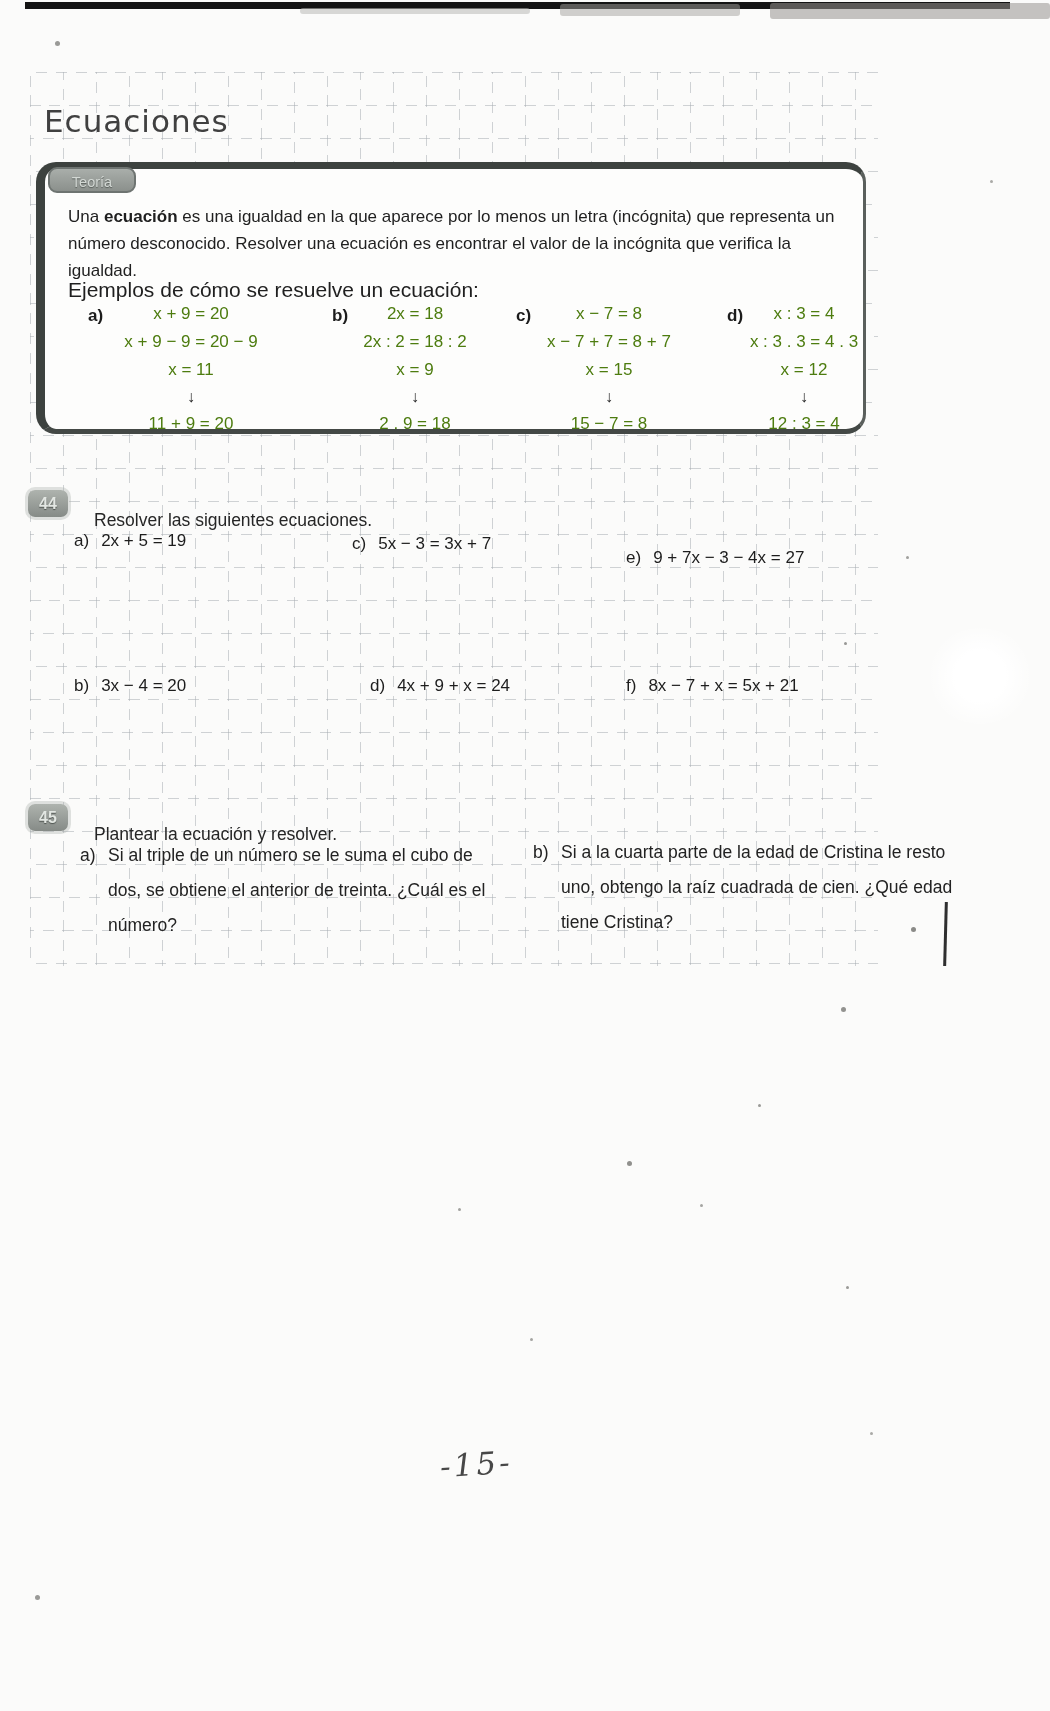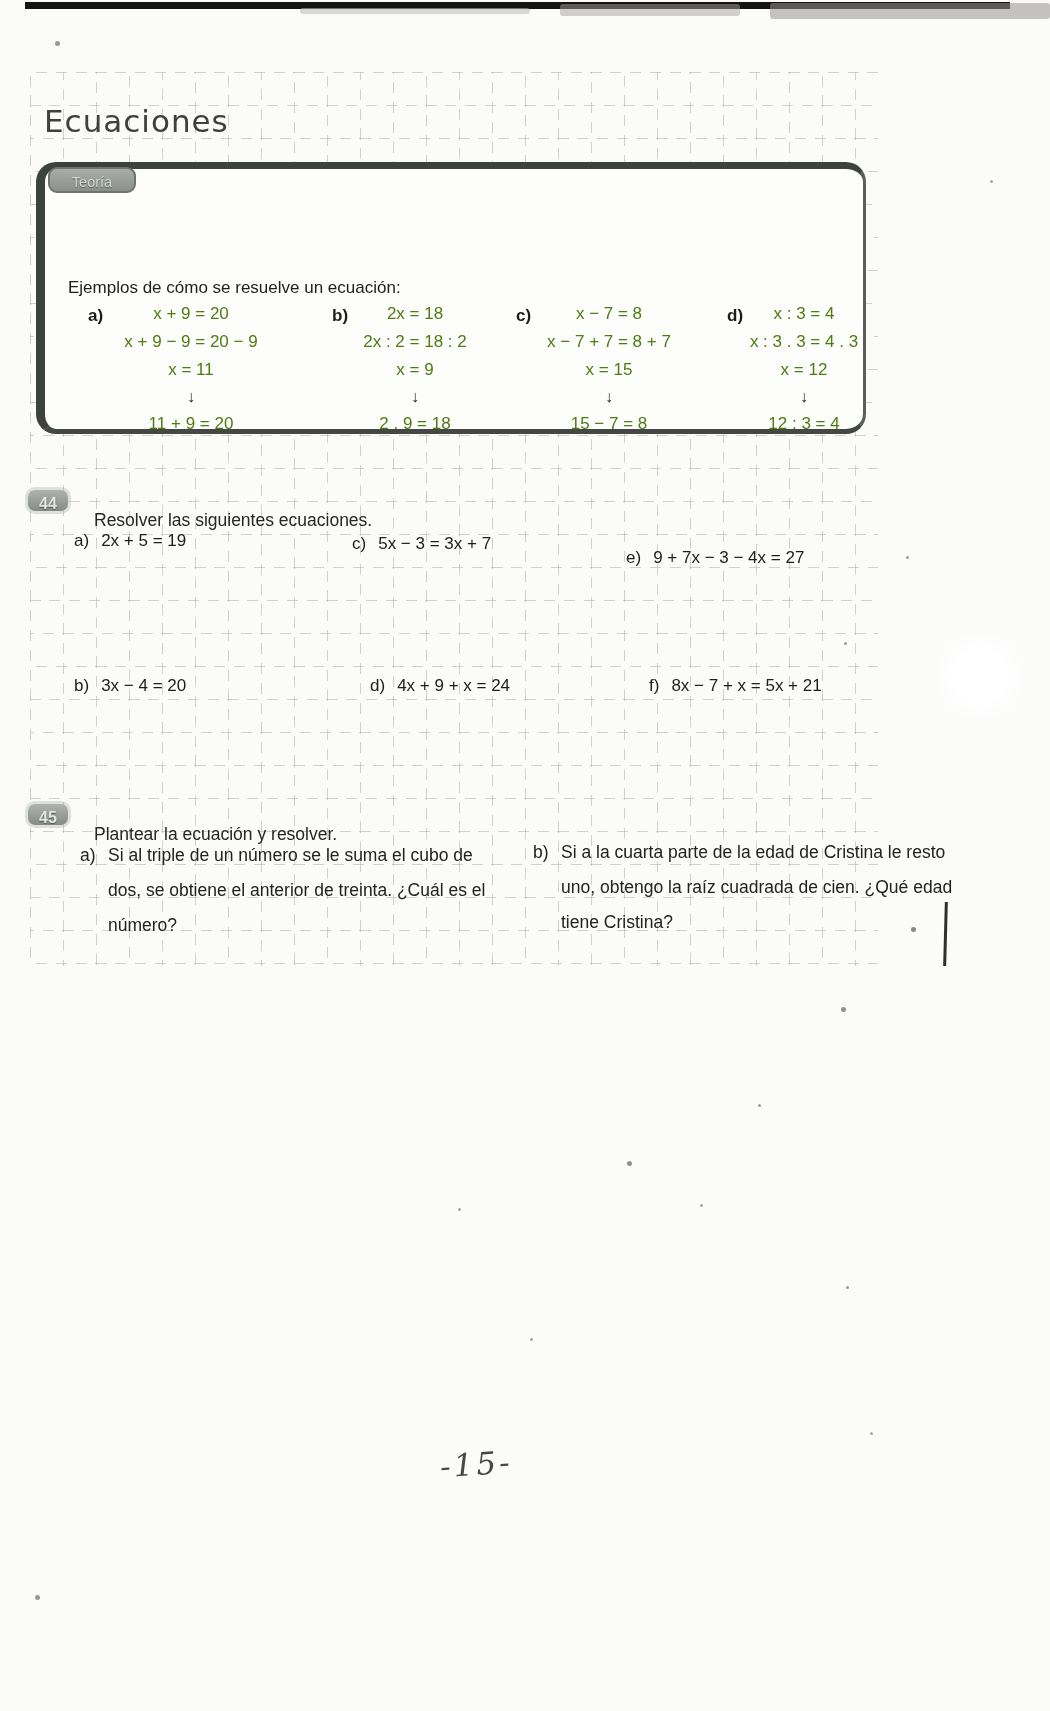--- a/index.html
+++ b/index.html
@@ -117,6 +117,7 @@
   <section id="theory"></section>
   <div id="theory-tab">Teoría</div>
 
+  <p id="theory-para"><span>Una </span><b>ecuación</b><span> es una igualdad en la que aparece por lo menos un letra (incógnita) que representa un número desconocido. Resolver una ecuación es encontrar el valor de la incógnita que verifica la igualdad.</span></p>
 
   <p id="examples-intro">Ejemplos de cómo se resuelve un ecuación:</p>
 

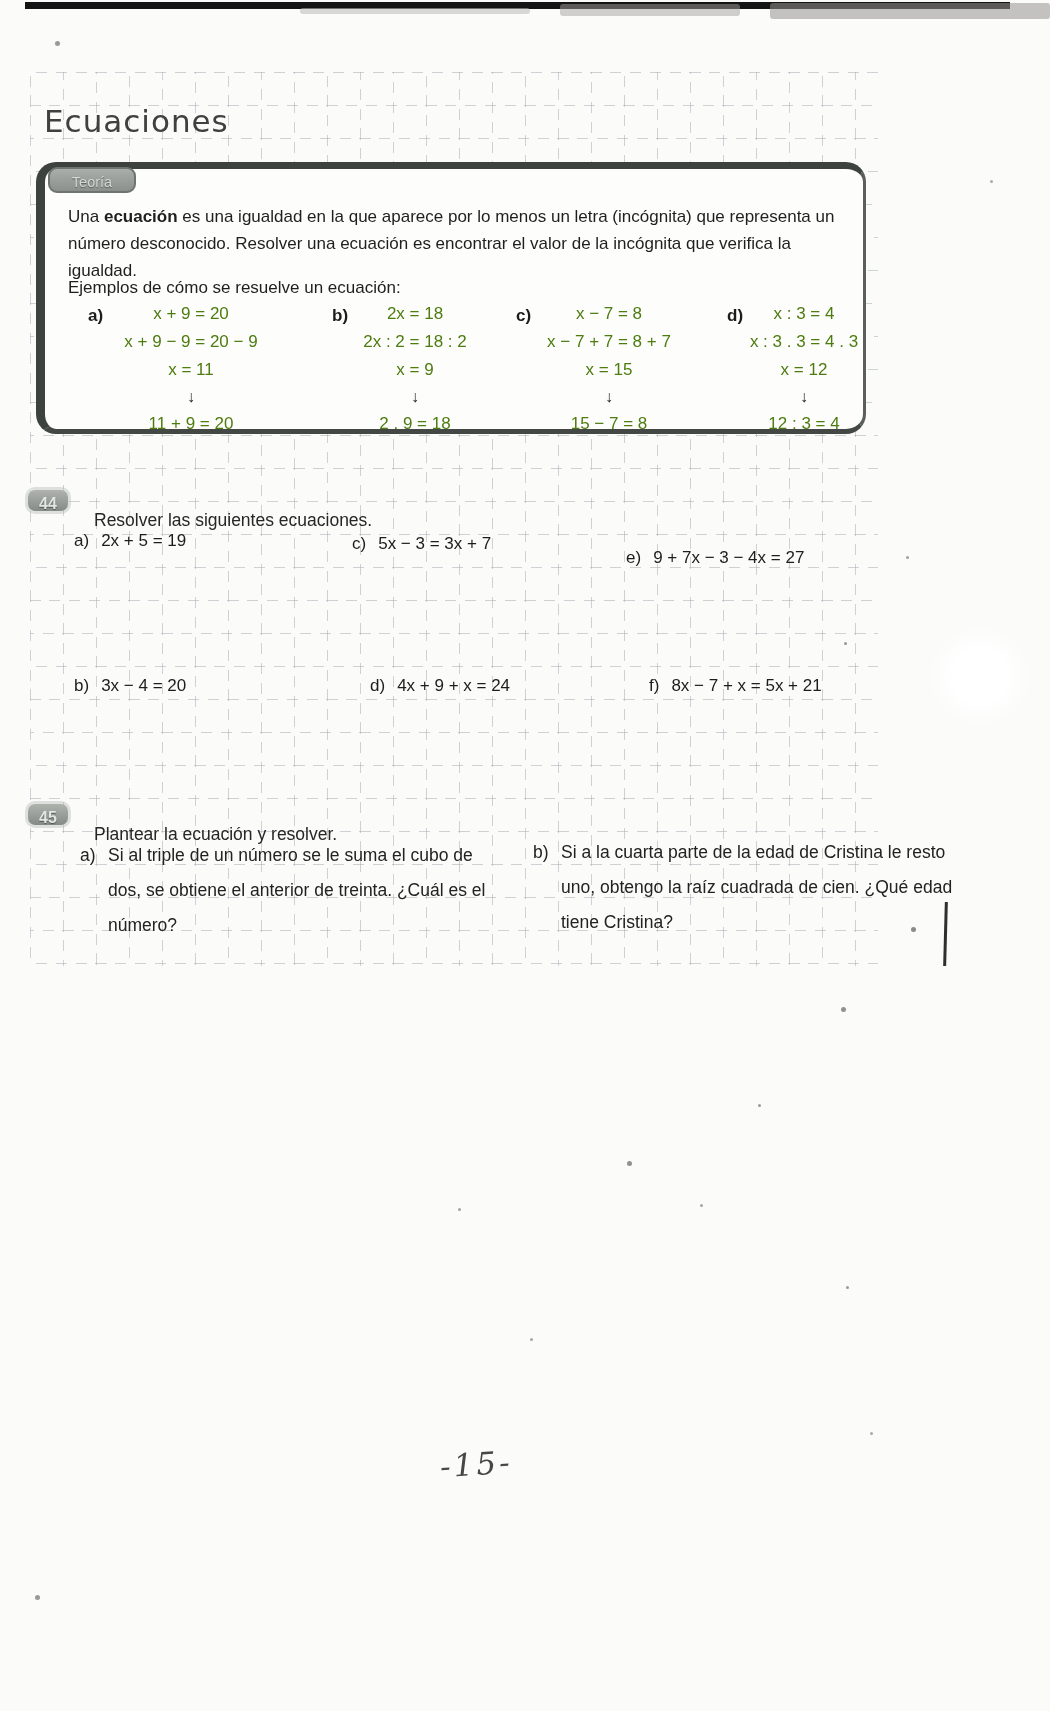--- a/index.html
+++ b/index.html
@@ -54,7 +54,7 @@
   }
   #theory-para{position:absolute; left:68px; top:203px; width:790px; margin:0;
     font-size:17px; line-height:27px; color:#1f1f1f;}
-  #examples-intro{position:absolute; left:68px; top:278px; margin:0; font-size:17px; color:#1f1f1f;}
+  #examples-intro{position:absolute; left:68px; top:278px; margin:0; font-size:21px; color:#1f1f1f;}
   
   .ex-col{position:absolute; top:304px; text-align:center;}
   .exA{left:88px;  width:206px;}

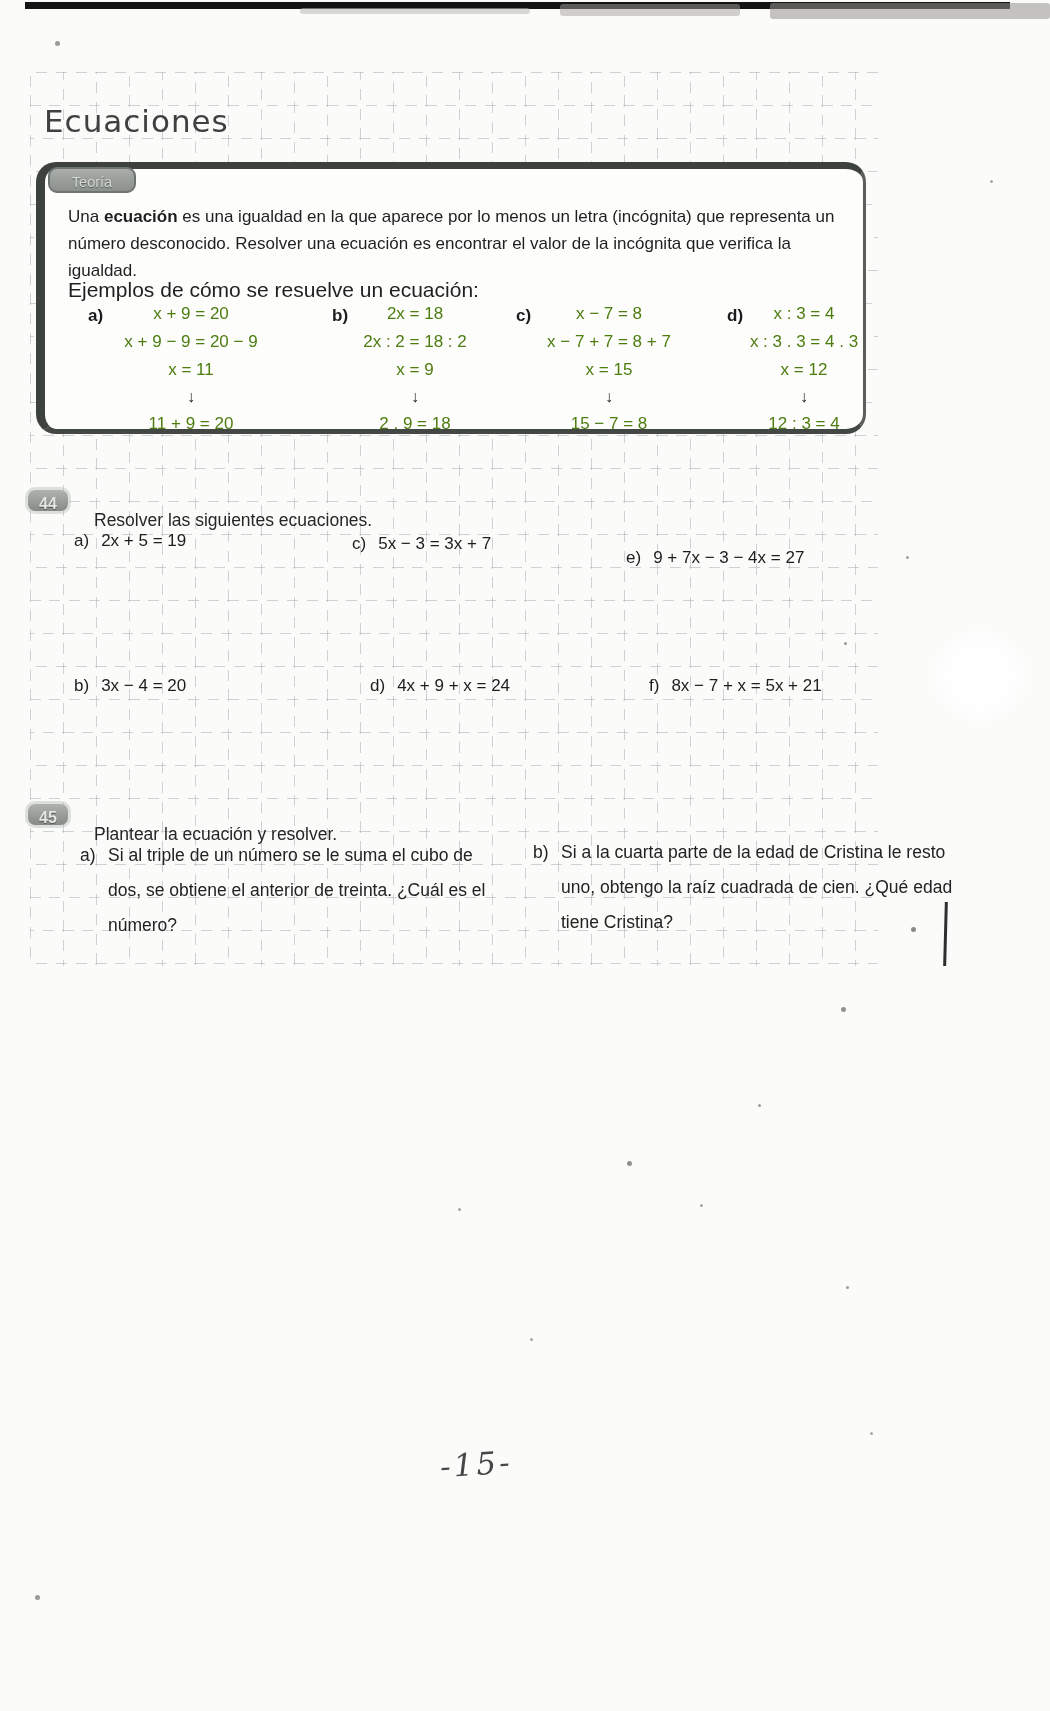--- a/index.html
+++ b/index.html
@@ -66,7 +66,7 @@
   .arrow{height:26px; font-size:16px; color:#2a2a2a;}
   
   .badge{
-    position:absolute; width:40px; height:21px; border-radius:7px;
+    position:absolute; width:40px; height:27px; border-radius:7px;
     background:linear-gradient(180deg,#aeb3ae,#868b87);
     box-shadow:0 0 0 3px rgba(170,175,170,.35);
     color:#e3e7e3; font-weight:700; font-size:16px; text-align:center; line-height:27px;

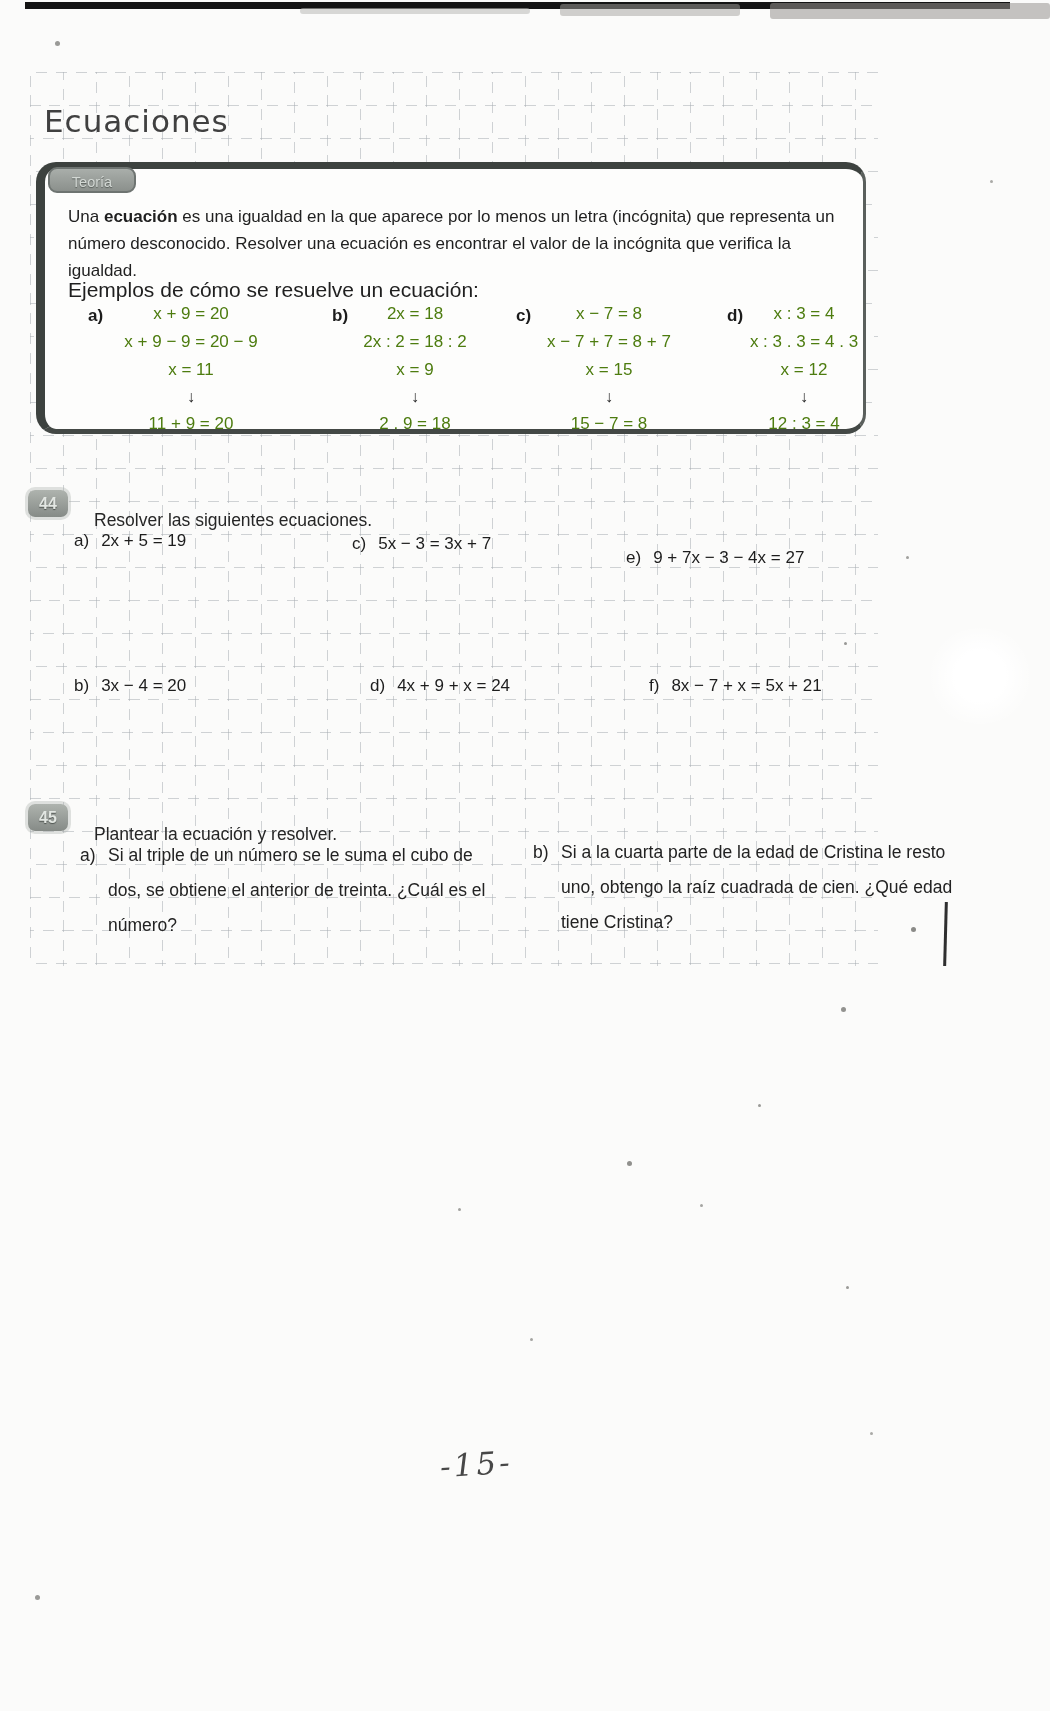--- a/index.html
+++ b/index.html
@@ -85,7 +85,7 @@
   #e44e{left:626px; top:548px;}
   #e44b{left:74px;  top:676px;}
   #e44d{left:370px; top:676px;}
-  #e44f{left:626px; top:676px;margin-left:23px;}
+  #e44f{left:626px; top:676px;}
   
   .prob{position:absolute; font-size:17.5px; line-height:35px; color:#222;}
   .prob .lbl{position:absolute; left:0; top:0;}

